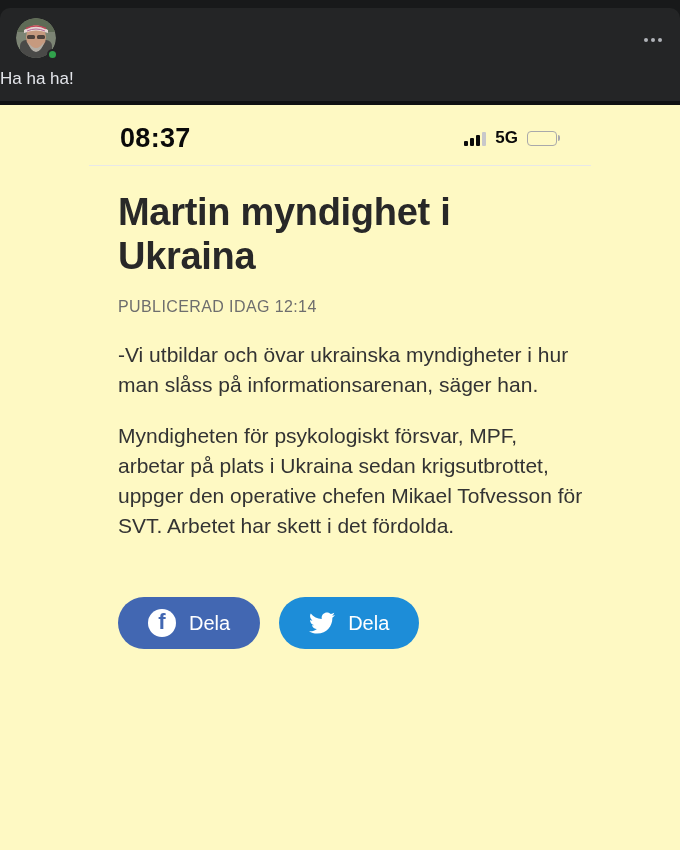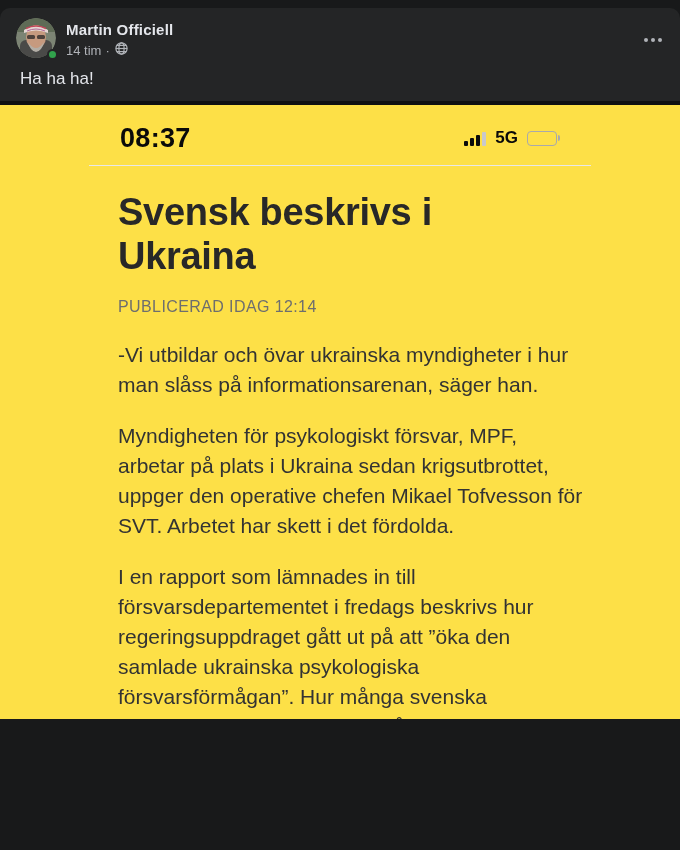--- a/index.html
+++ b/index.html
@@ -113,22 +113,6 @@
       </svg>
       <span class="online-dot"></span>
     </div>
-    <div class="author-block">
-      <div class="author-name">Martin Officiell</div>
-      <div class="post-meta">
-        <span>14 tim</span>
-        <span>·</span>
-        <span class="globe-icon">
-          <svg width="13" height="13" viewBox="0 0 13 13" fill="none" stroke="#b0b3b8" stroke-width="1.2">
-            <circle cx="6.5" cy="6.5" r="5.6"></circle>
-            <ellipse cx="6.5" cy="6.5" rx="2.6" ry="5.6"></ellipse>
-            <line x1="0.9" y1="6.5" x2="12.1" y2="6.5"></line>
-            <line x1="1.6" y1="3.4" x2="11.4" y2="3.4"></line>
-            <line x1="1.6" y1="9.6" x2="11.4" y2="9.6"></line>
-          </svg>
-        </span>
-      </div>
-    </div>
     <button class="options-button" aria-label="options">
       <i></i>
         <i></i>

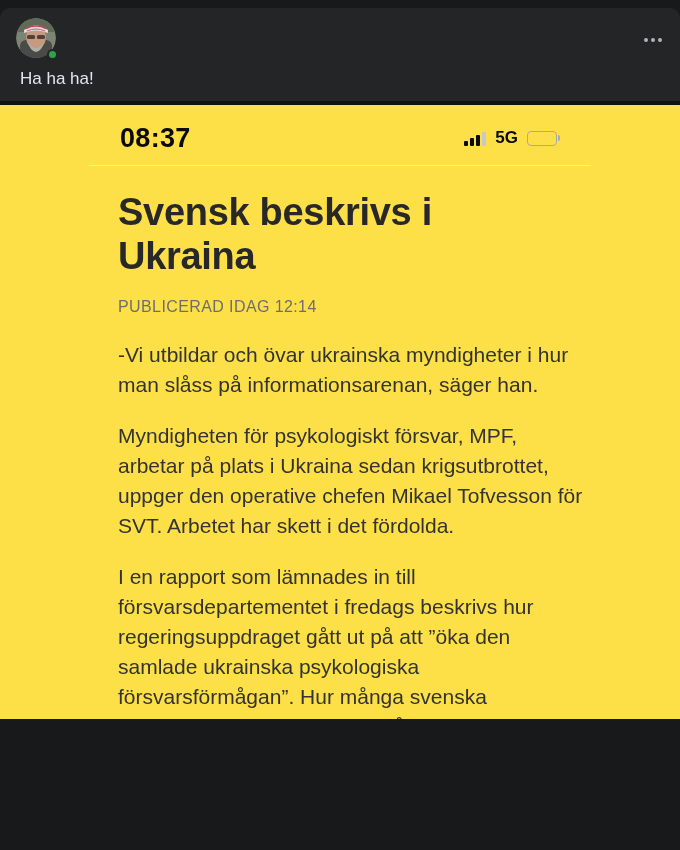--- a/index.html
+++ b/index.html
@@ -31,7 +31,7 @@
   }
   .options-button i { width:4px; height:4px; border-radius:50%; background:#b0b3b8; }
 
-  .post-text { padding:10px 16px 11px 20px; font-size:17px; line-height:22px; color:#e4e6eb; }
+  .post-text { padding:10px 16px 11px 0; font-size:17px; line-height:22px; color:#e4e6eb; }
 
   
   .post-image { background:#101112; padding-top:4px; cursor:pointer; }

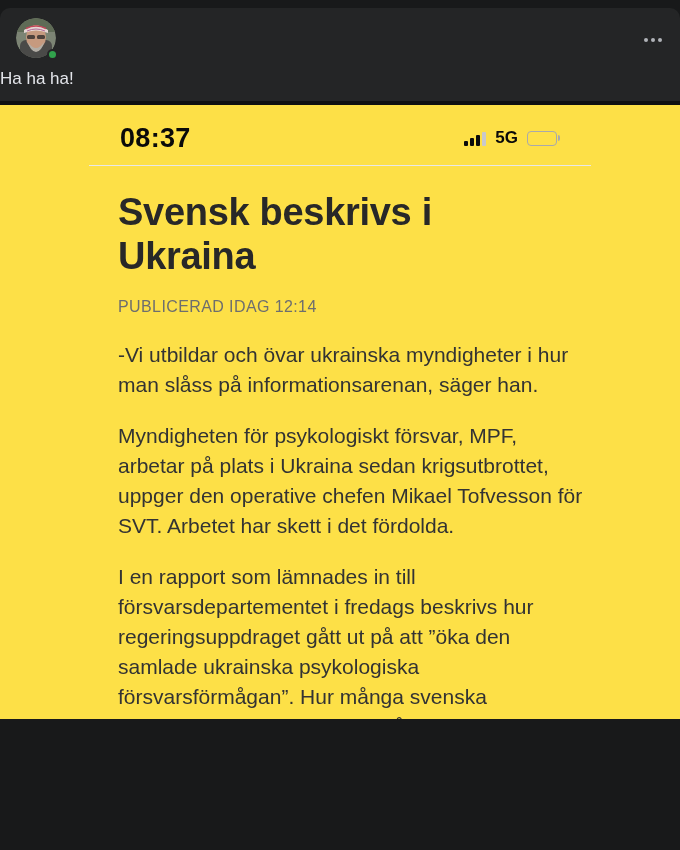--- a/index.html
+++ b/index.html
@@ -35,7 +35,7 @@
 
   
   .post-image { background:#101112; padding-top:4px; cursor:pointer; }
-  .screen { background:#fde047; height:614px; overflow:hidden; }
+  .screen { background:#fef9c3; height:746px; overflow:hidden; }
 
   .status-bar {
     height:60px; display:flex; align-items:center; justify-content:space-between;

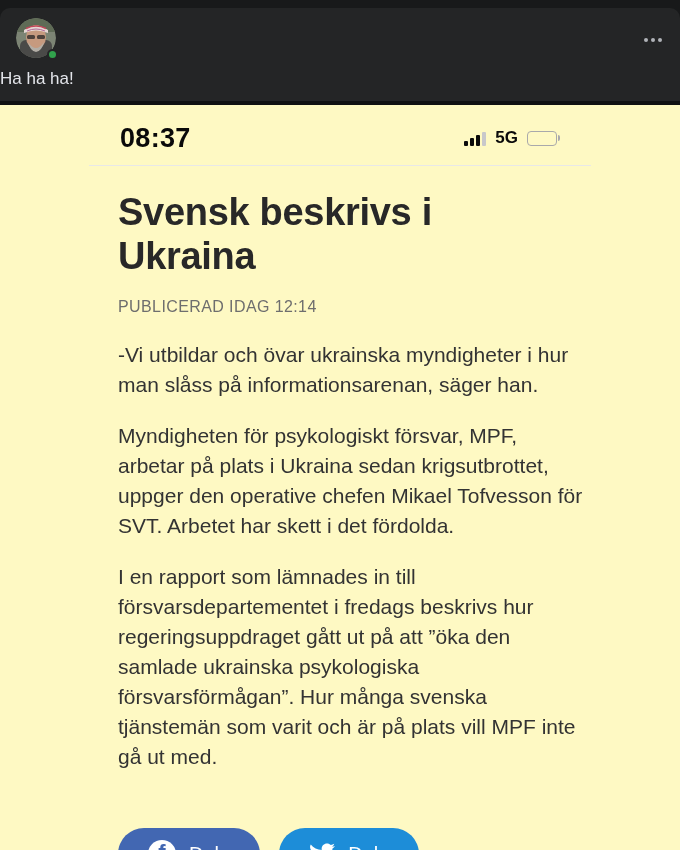--- a/index.html
+++ b/index.html
@@ -145,7 +145,7 @@
       <div class="screen-divider"></div>
 
       <div class="article">
-        <h1 class="headline">Svensk beskrivs i
+        <h1 class="headline">Martin myndighet i
 Ukraina</h1>
         <div class="published">PUBLICERAD IDAG 12:14</div>
 

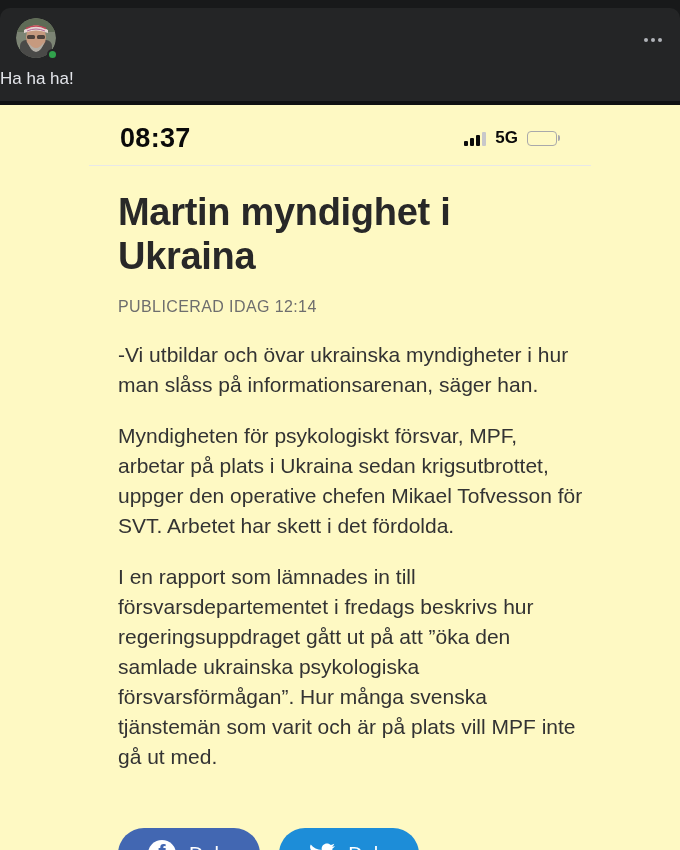--- a/index.html
+++ b/index.html
@@ -155,13 +155,6 @@
 arbetar på plats i Ukraina sedan krigsutbrottet,
 uppger den operative chefen Mikael Tofvesson för
 SVT. Arbetet har skett i det fördolda.</p>
-        <p class="body-paragraph">I en rapport som lämnades in till
-försvarsdepartementet i fredags beskrivs hur
-regeringsuppdraget gått ut på att ”öka den
-samlade ukrainska psykologiska
-försvarsförmågan”. Hur många svenska
-tjänstemän som varit och är på plats vill MPF inte
-gå ut med.</p>
 
         <div class="share-row">
           <button class="share-button share-facebook">

